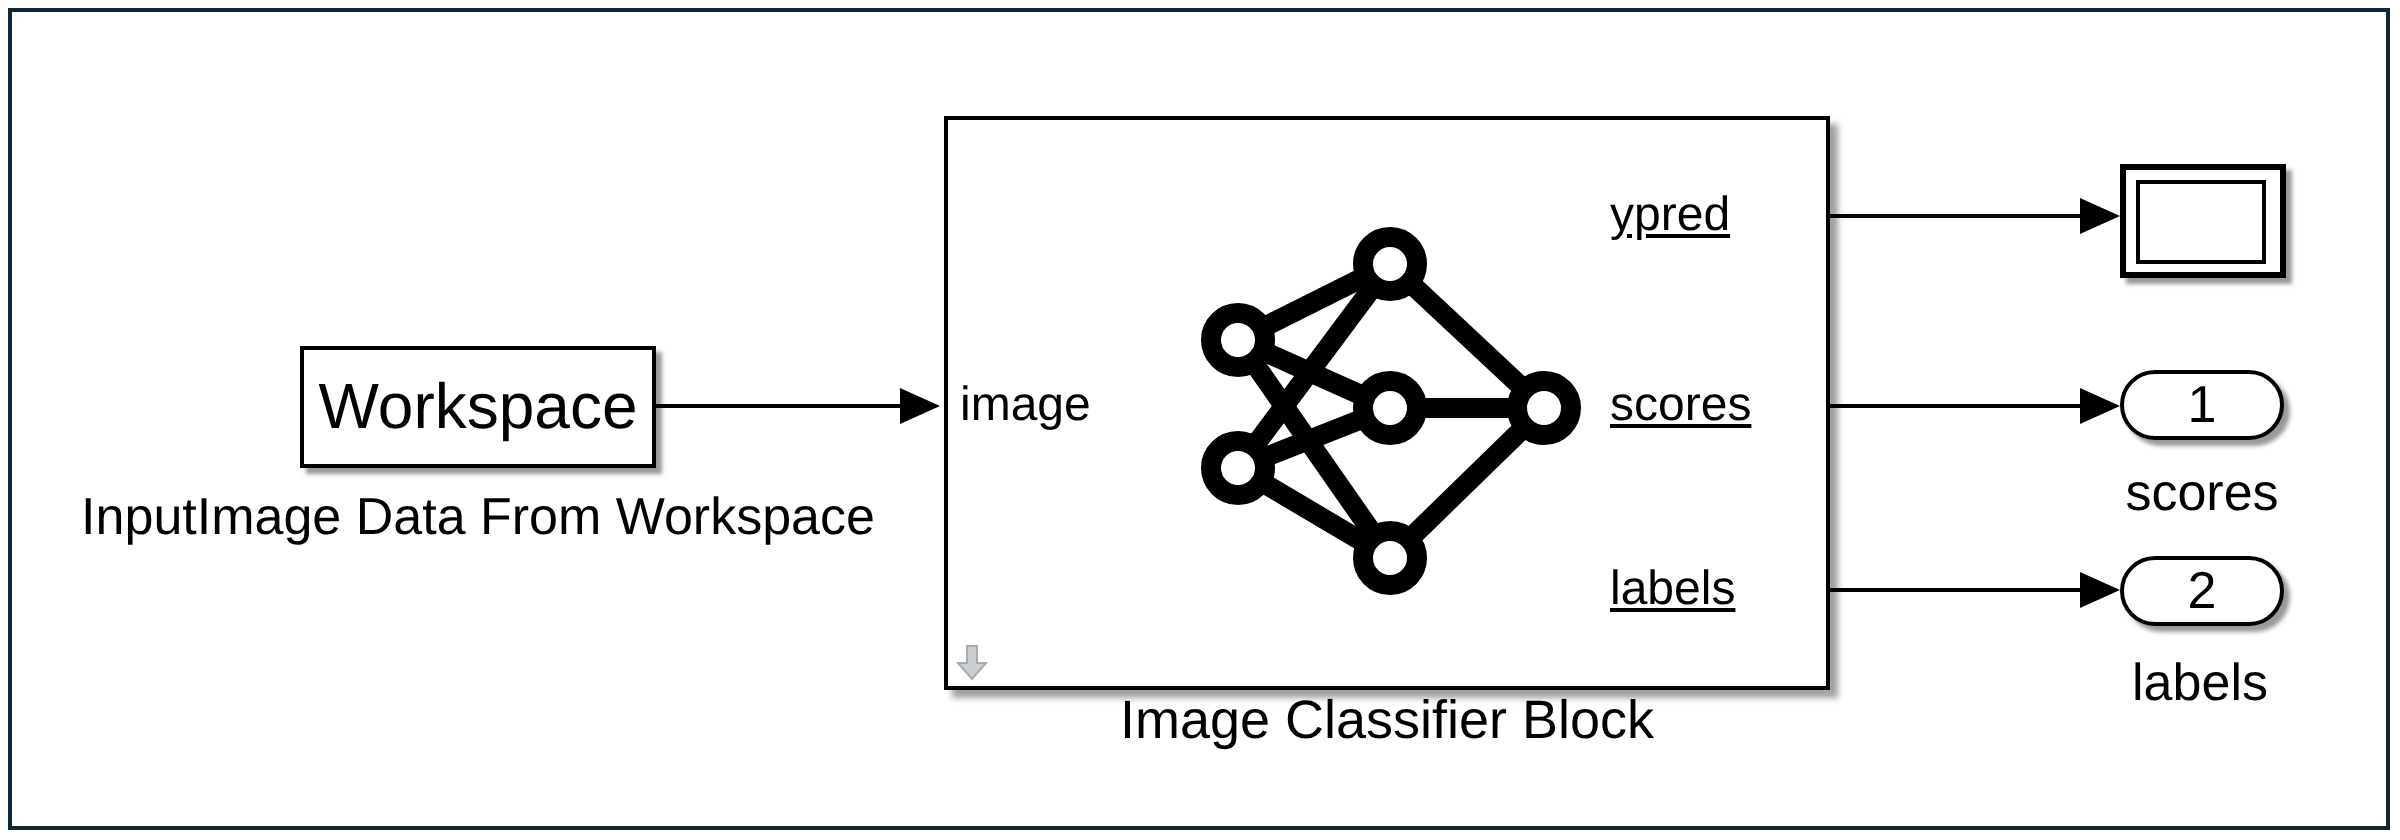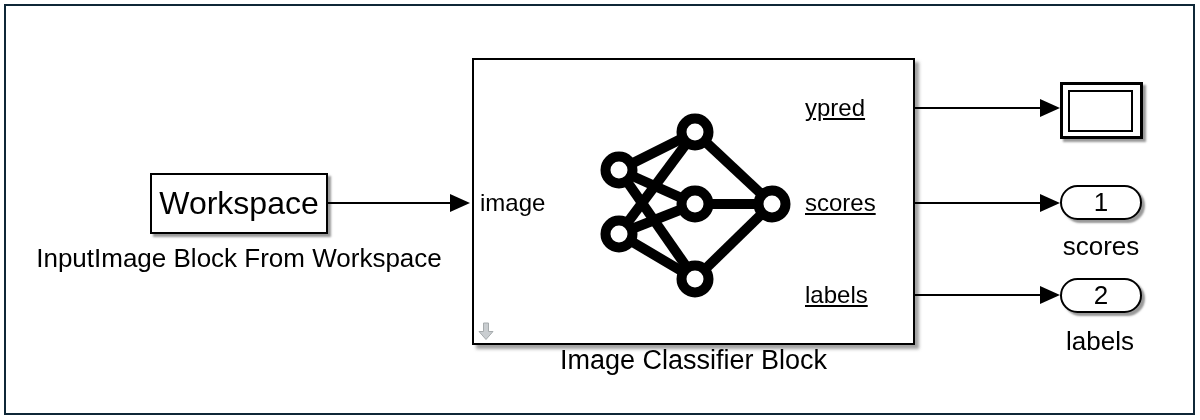--- a/index.html
+++ b/index.html
@@ -122,7 +122,7 @@
   <div class="block fw-block">
     <span>Workspace</span>
   </div>
-  <div class="caption fw-caption">InputImage Block From Workspace</div>
+  <div class="caption fw-caption">InputImage Data From Workspace</div>
 
   <div class="wire wire-in"></div>
   <div class="arrow arrow-in"></div>

